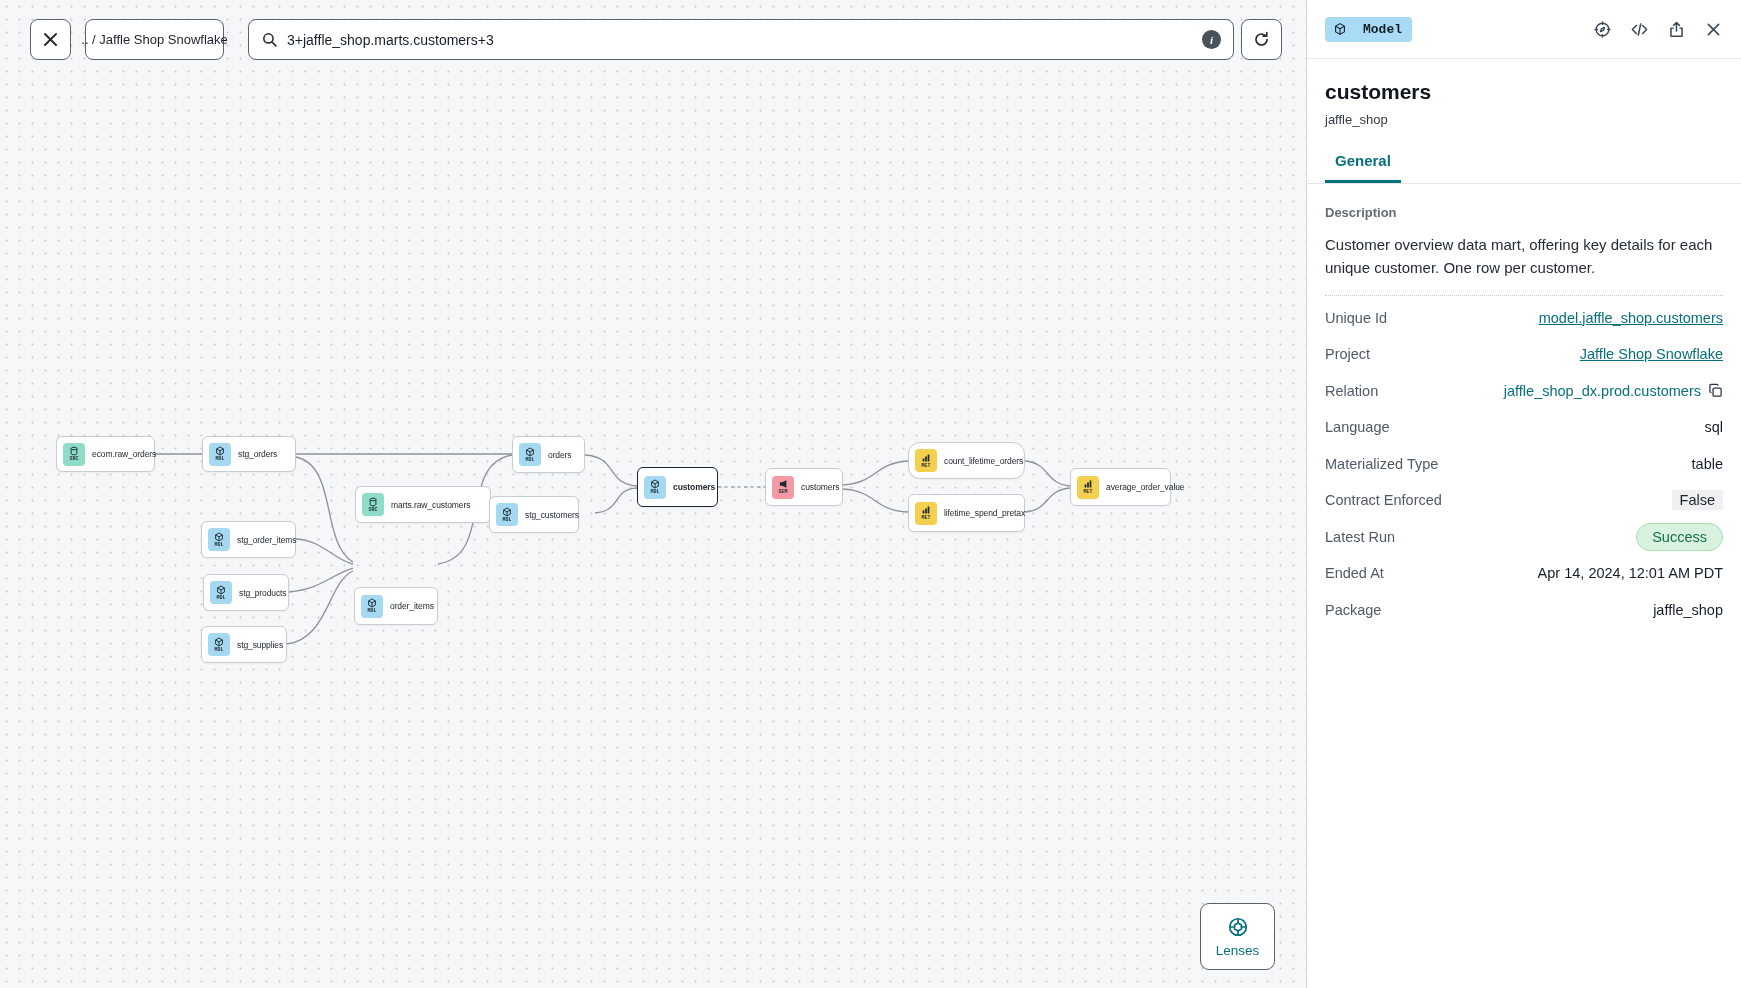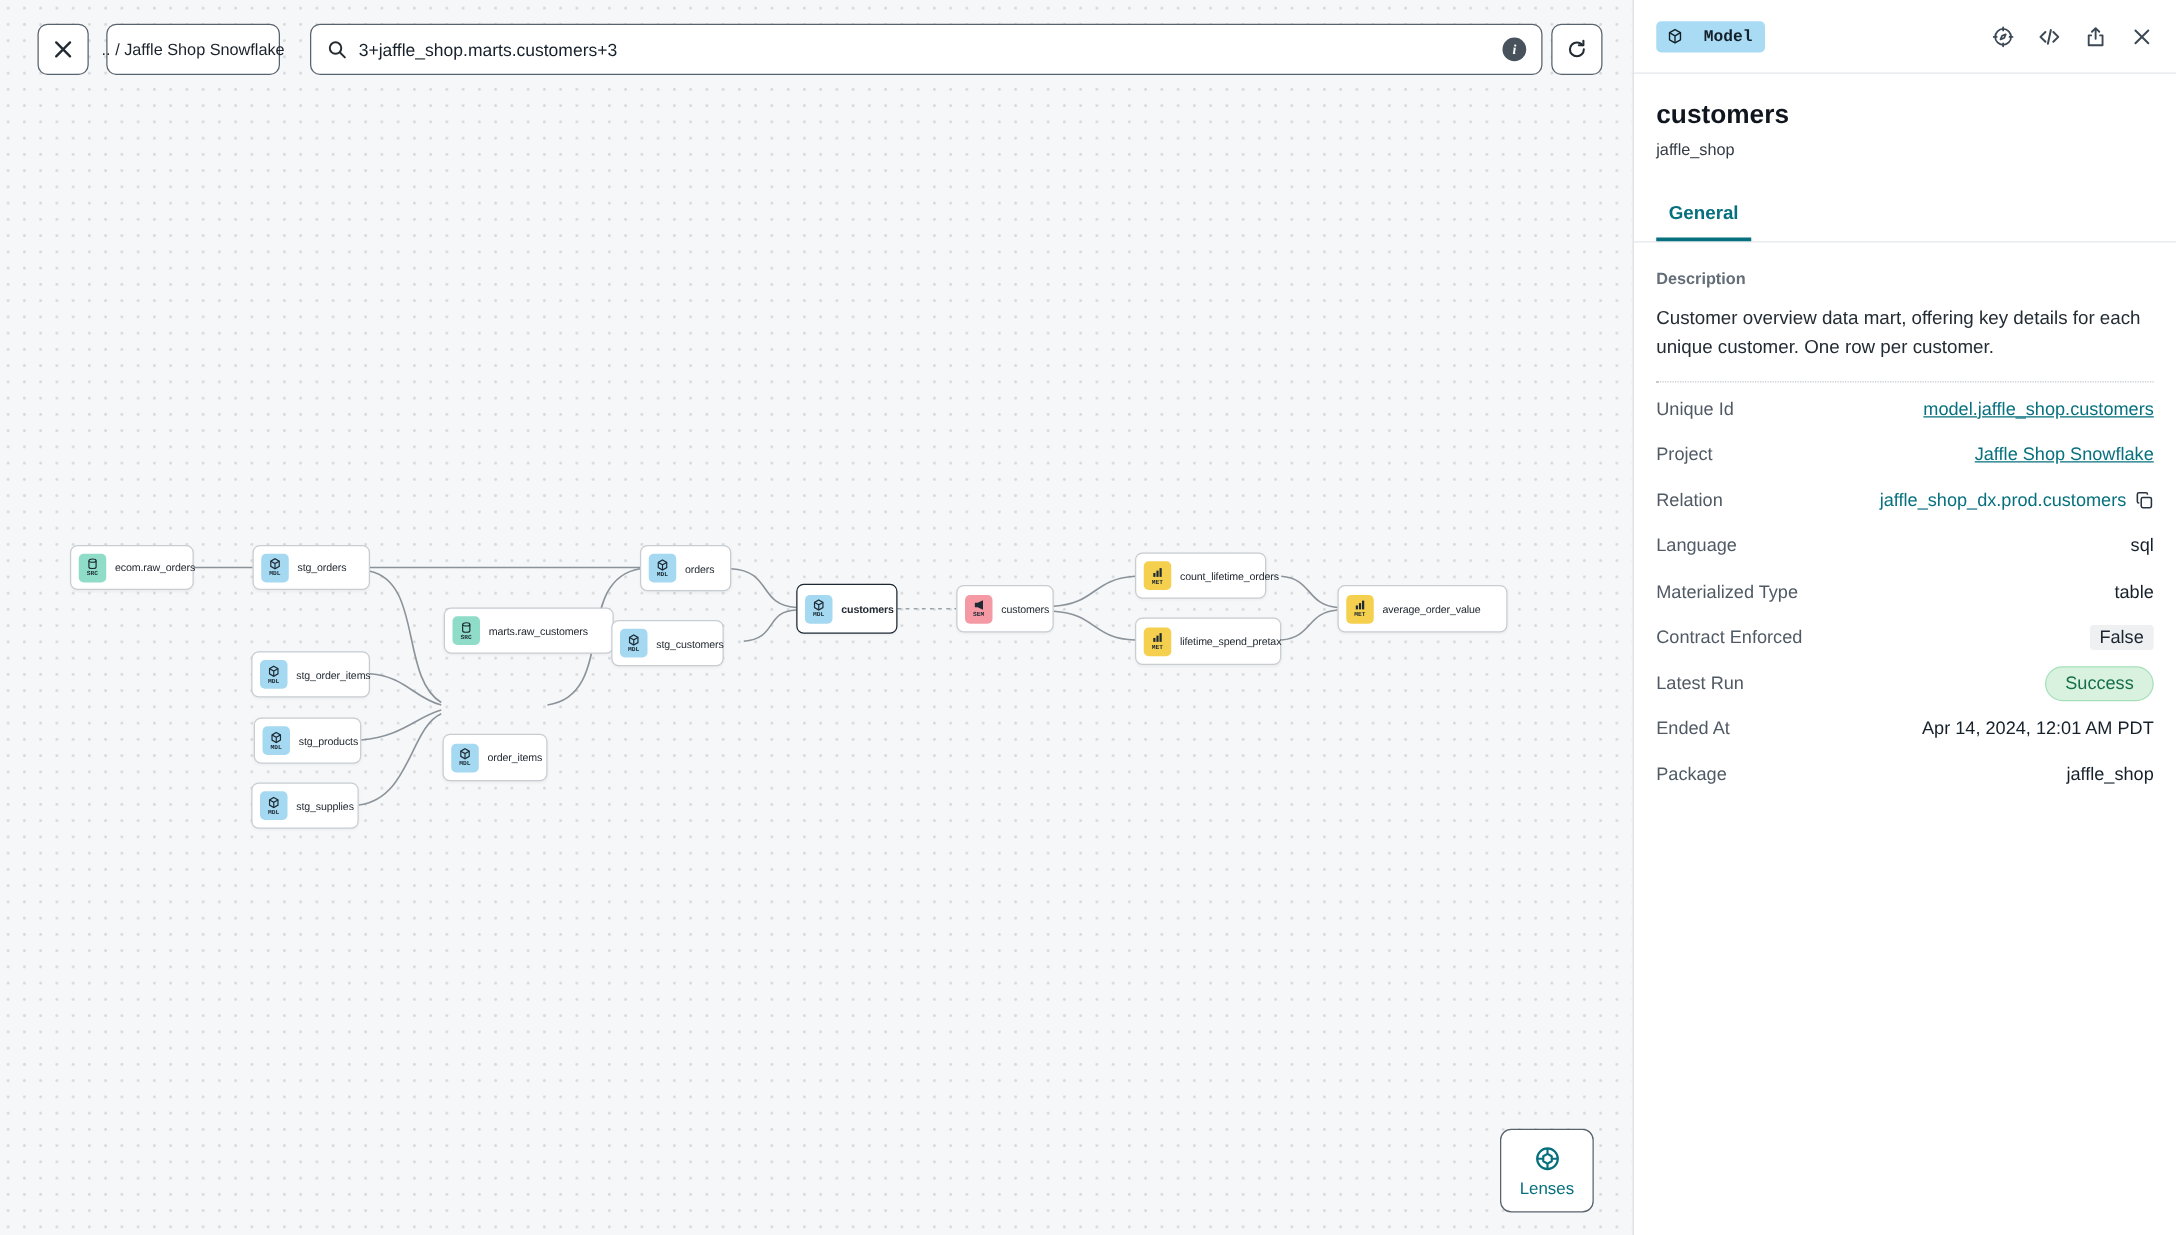--- a/index.html
+++ b/index.html
@@ -65,7 +65,7 @@
   #panel-title { font-size:21px; font-weight:bold; color:#10161d; margin:21px 18px 0; }
   #panel-sub { font-size:13px; color:#333b44; margin:8px 18px 0; }
 
-  #tabs { margin-top:35px; padding-left:18px; border-bottom:1px solid #e4e7ea; }
+  #tabs { margin-top:25px; padding-left:18px; border-bottom:1px solid #e4e7ea; }
   .tab { display:inline-block; padding:0 10px 11px; font-size:15px; font-weight:bold;
     color:#06707e; border-bottom:3px solid #06707e; cursor:pointer; }
 

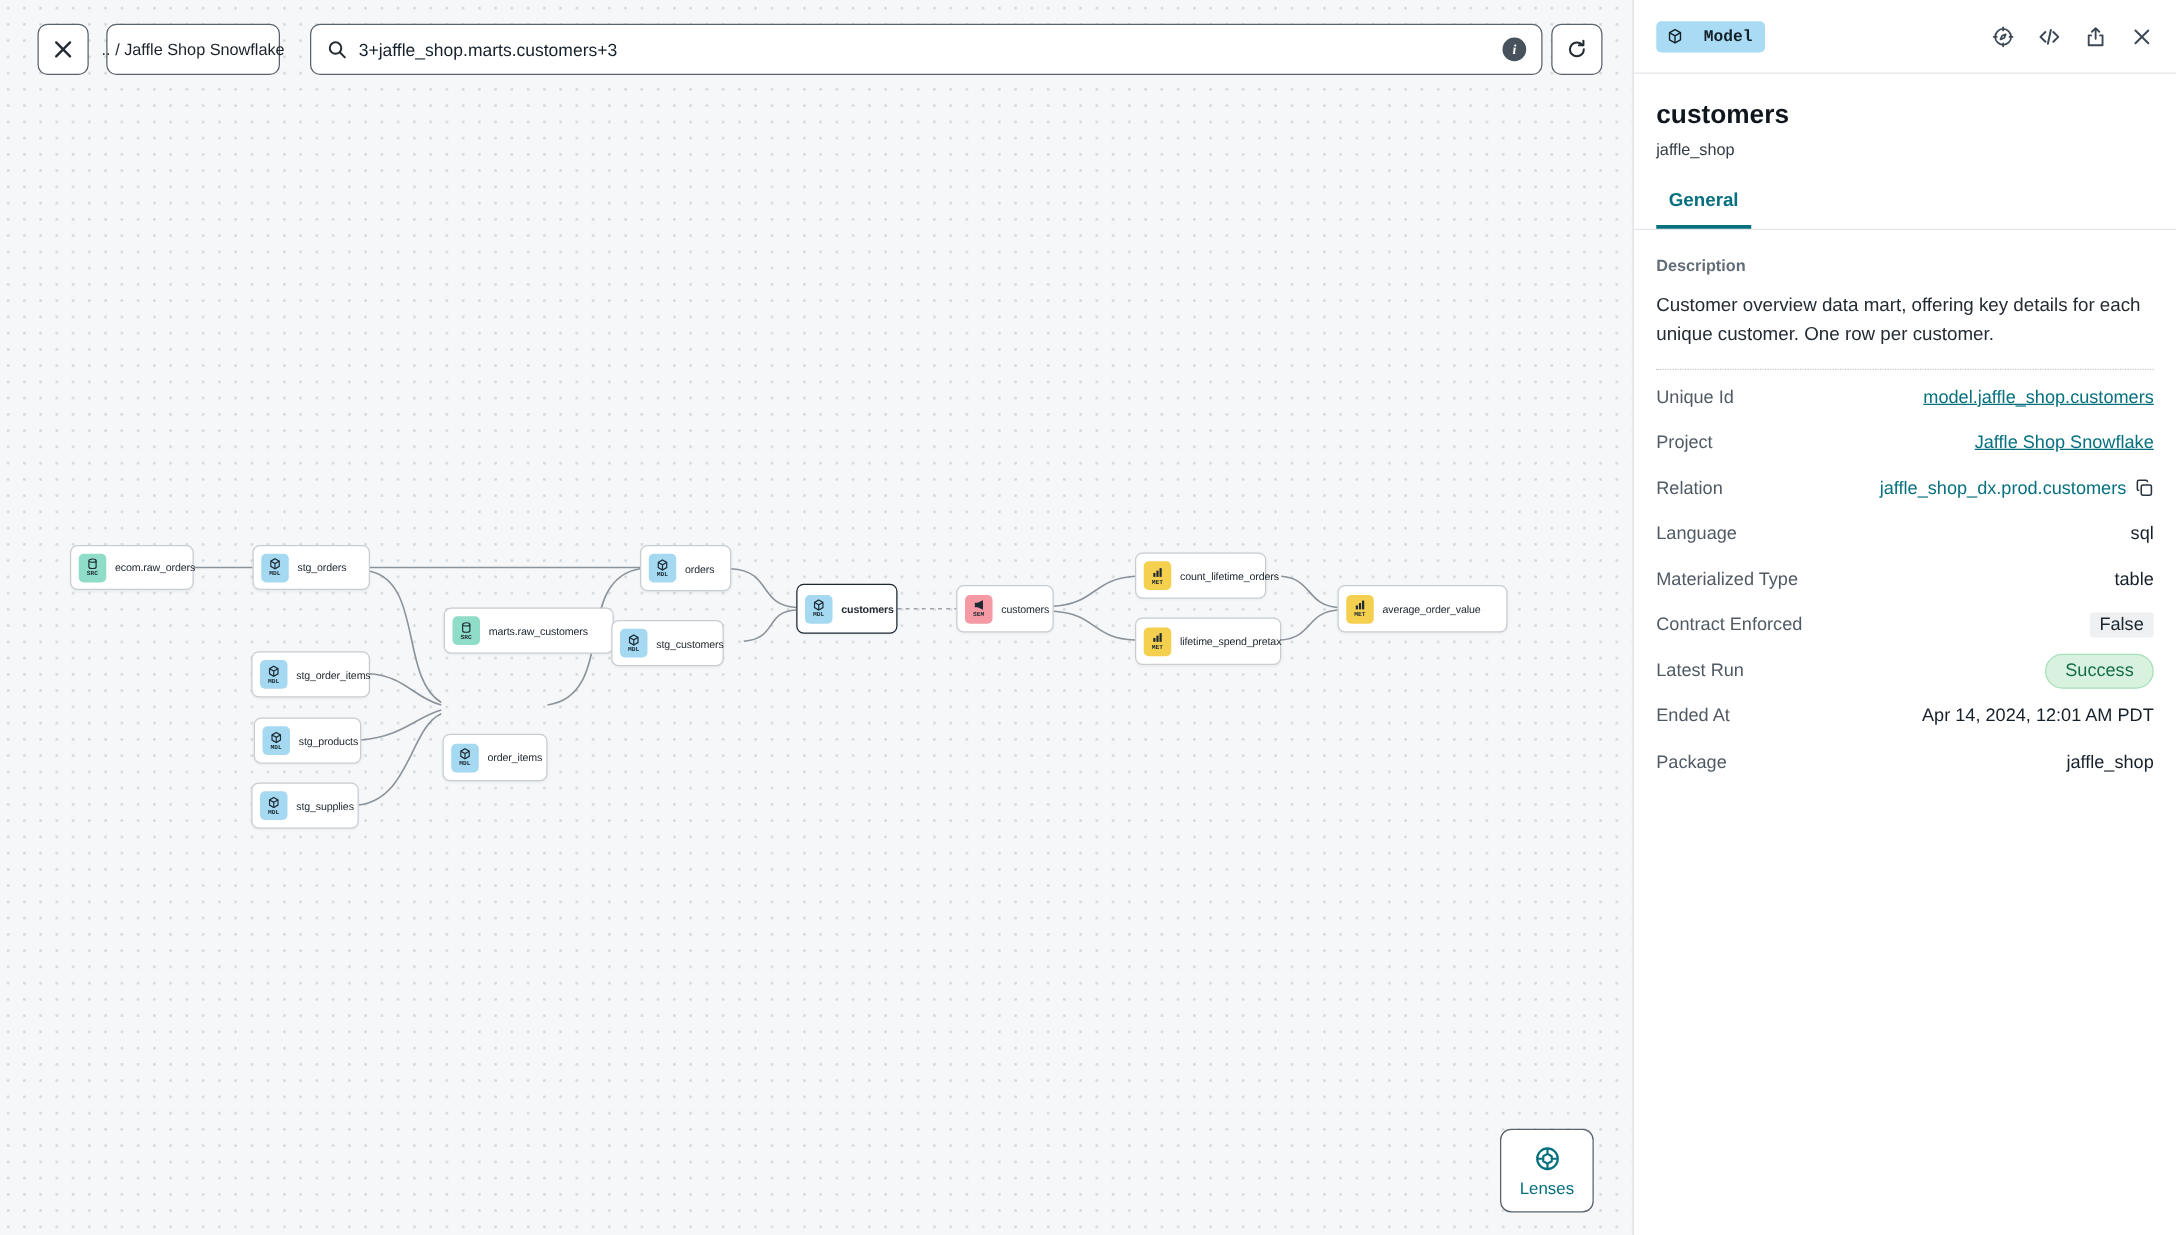--- a/index.html
+++ b/index.html
@@ -215,7 +215,7 @@
         </span>
         <span class="lbl">customers</span>
       </div>
-      <div class="node" style="left: 908px; top: 442px; width: 105px; height: 37px;">
+      <div class="node" style="left: 908px; top: 442px; width: 117px; height: 37px; border-radius: 12px;">
         <span class="badge" style="background:#f5d04e">
           <svg viewBox="0 0 16 16" fill="none" stroke="#1d2a33" stroke-width="1.5">
             <rect x="2.6" y="8.6" width="2.8" height="5" fill="#1d2a33" stroke="none"></rect>

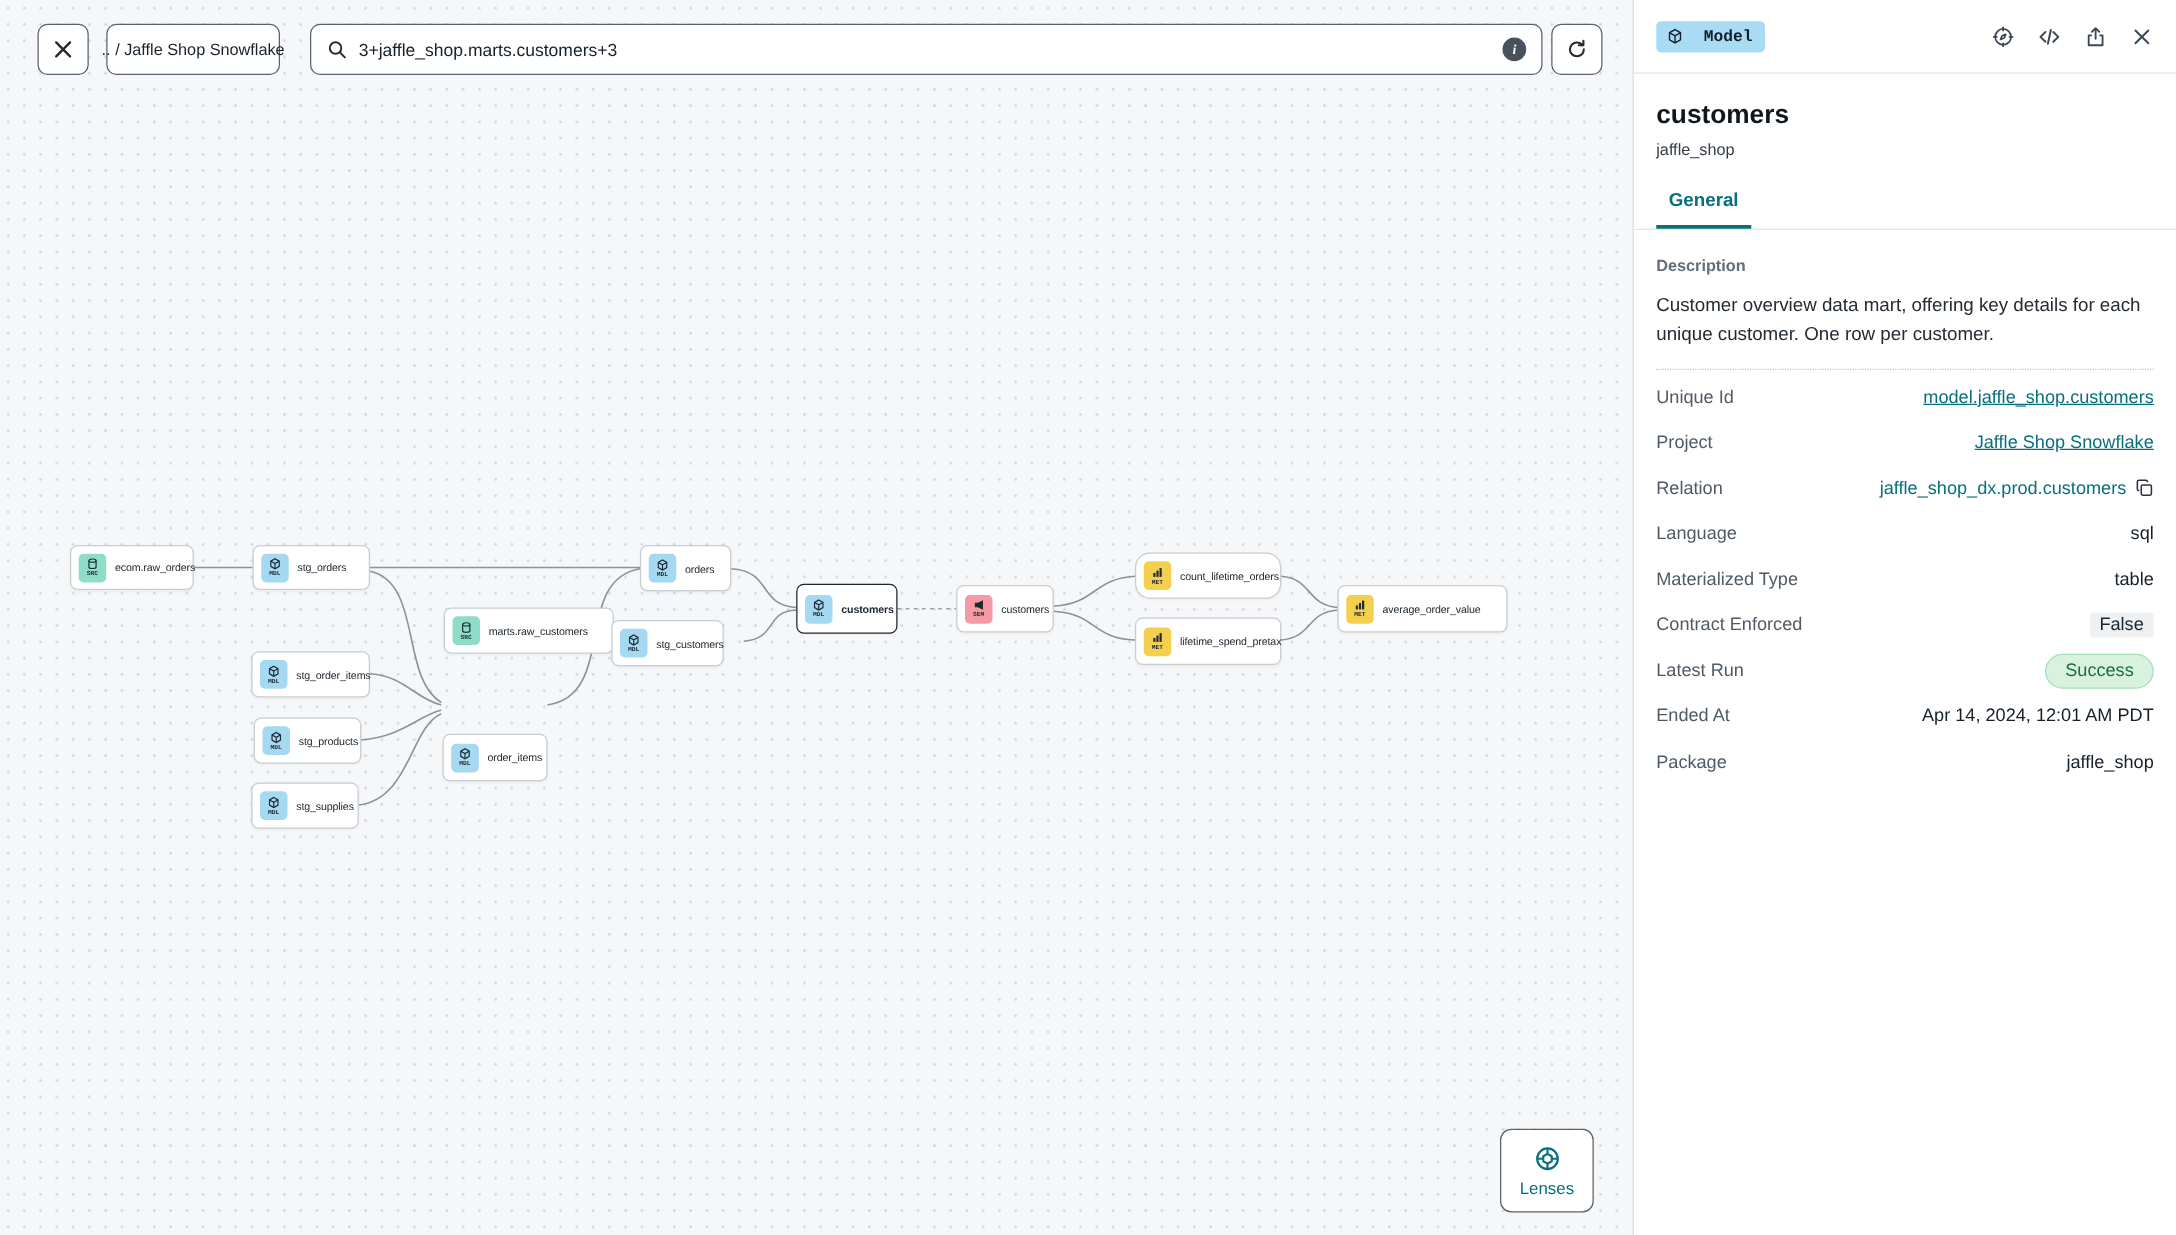--- a/index.html
+++ b/index.html
@@ -237,7 +237,7 @@
         </span>
         <span class="lbl">lifetime_spend_pretax</span>
       </div>
-      <div class="node" style="left: 1070px; top: 468px; width: 136px; height: 38px;">
+      <div class="node" style="left: 1070px; top: 468px; width: 101px; height: 38px;">
         <span class="badge" style="background:#f5d04e">
           <svg viewBox="0 0 16 16" fill="none" stroke="#1d2a33" stroke-width="1.5">
             <rect x="2.6" y="8.6" width="2.8" height="5" fill="#1d2a33" stroke="none"></rect>

